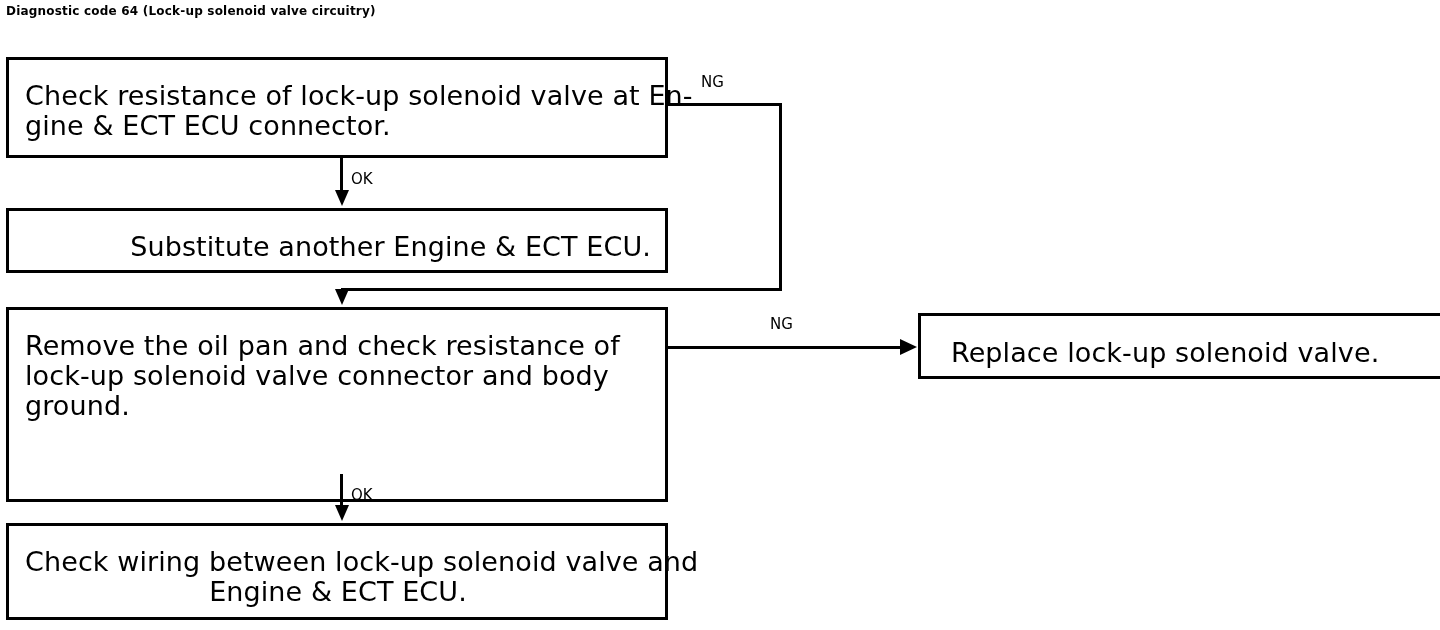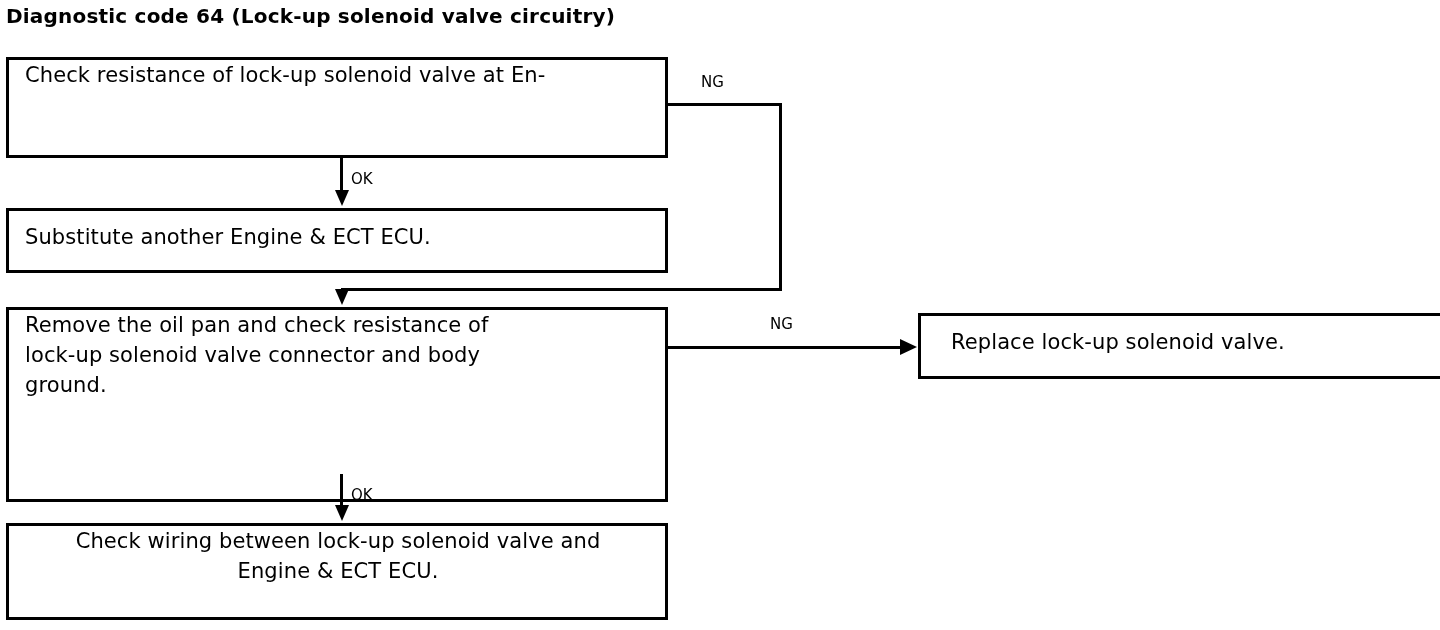--- a/index.html
+++ b/index.html
@@ -20,7 +20,7 @@
     position: absolute;
     left: 6px;
     top: 4px;
-    font-size: 20px;
+    font-size: 12px;
     font-weight: bold;
     letter-spacing: 0.2px;
     white-space: nowrap;

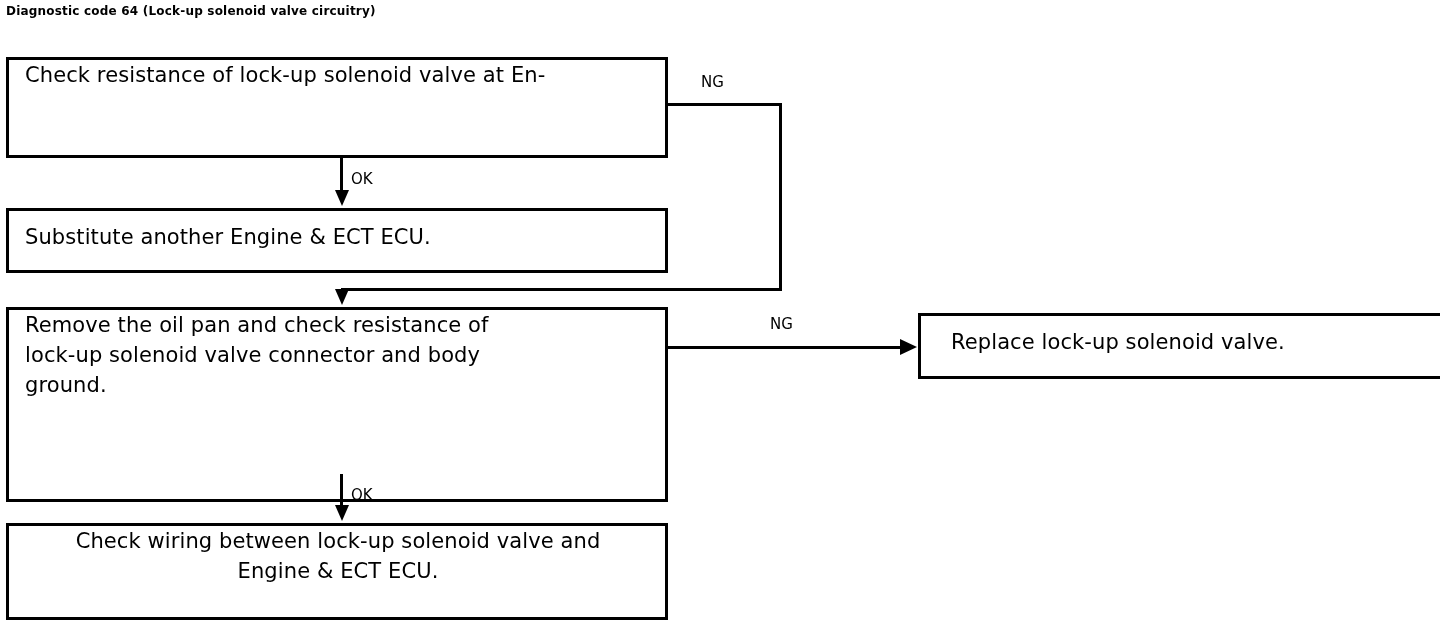--- a/index.html
+++ b/index.html
@@ -30,8 +30,8 @@
     border: 3px solid #000000;
     background: #ffffff;
     box-sizing: border-box;
-    padding: 0 14px 8px 16px;
-    font-size: 21px;
+    padding: 21px 14px 8px 16px;
+    font-size: 27px;
     line-height: 30px;
     letter-spacing: 0.1px;
   }

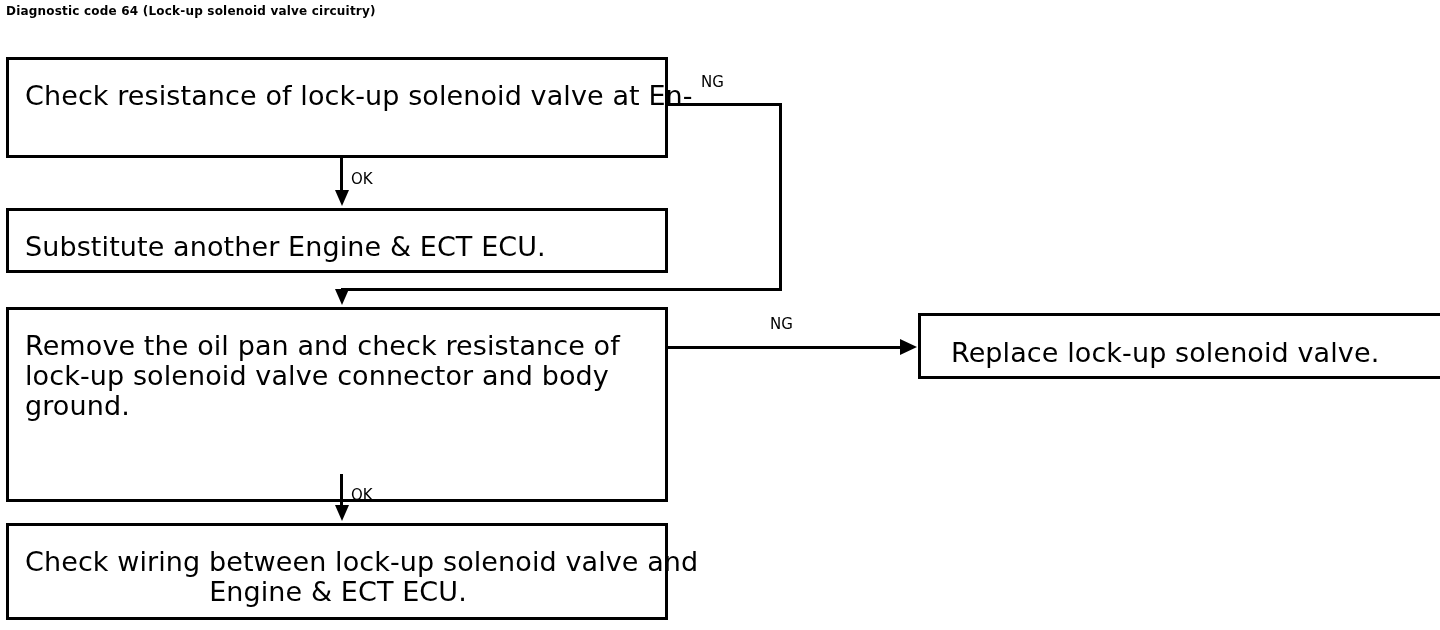--- a/index.html
+++ b/index.html
@@ -82,6 +82,7 @@
 
   <div class="node" style="left:6px; top:57px; width:662px; height:101px;">
     <span class="line">Check resistance of lock-up solenoid valve at En-</span>
+    <span class="line">gine &amp; ECT ECU connector.</span>
   </div>
 
   <div class="hline" style="left:668px; top:103px; width:114px;"></div>

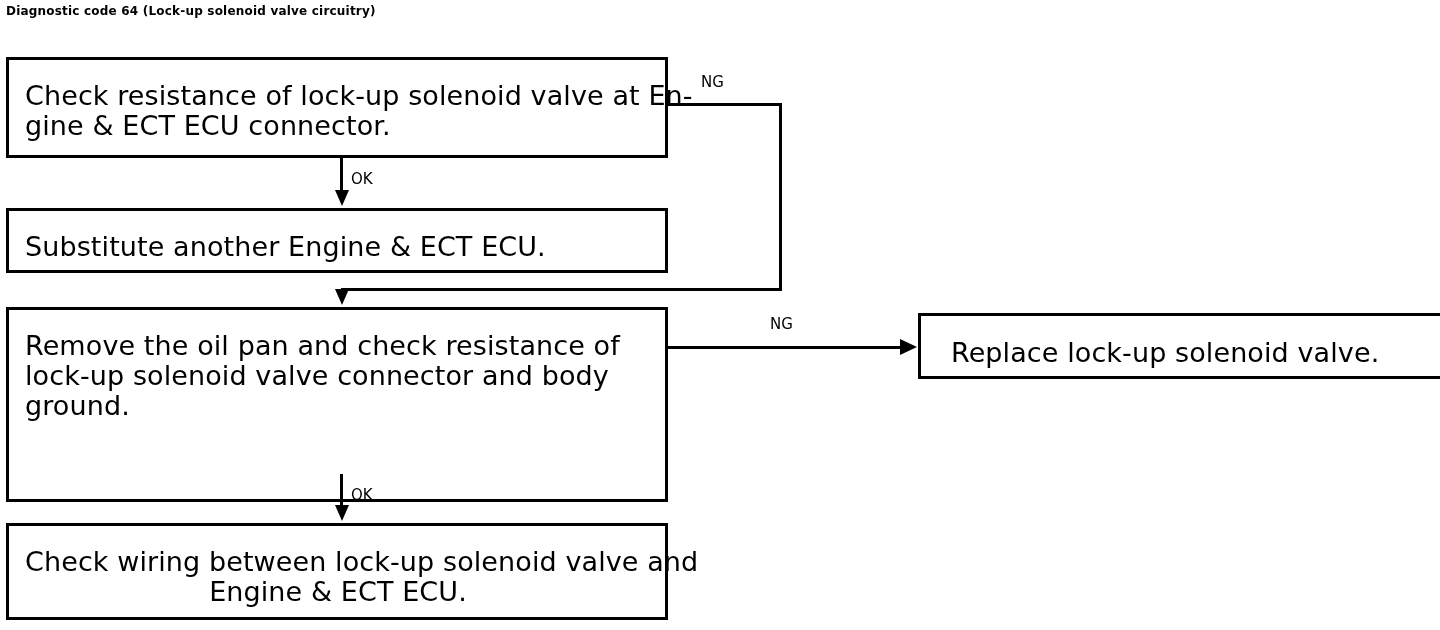--- a/index.html
+++ b/index.html
@@ -95,7 +95,7 @@
   <div class="arrow-down" style="left:335px; top:190px;"></div>
   <div class="edge-label" style="left:351px; top:168px;">OK</div>
 
-  <div class="node center" style="left:6px; top:208px; width:662px; height:65px;">
+  <div class="node center" style="left:6px; top:208px; width:662px; height:65px;justify-content:flex-end;">
     <span class="line">Substitute another Engine &amp; ECT ECU.</span>
   </div>
 

